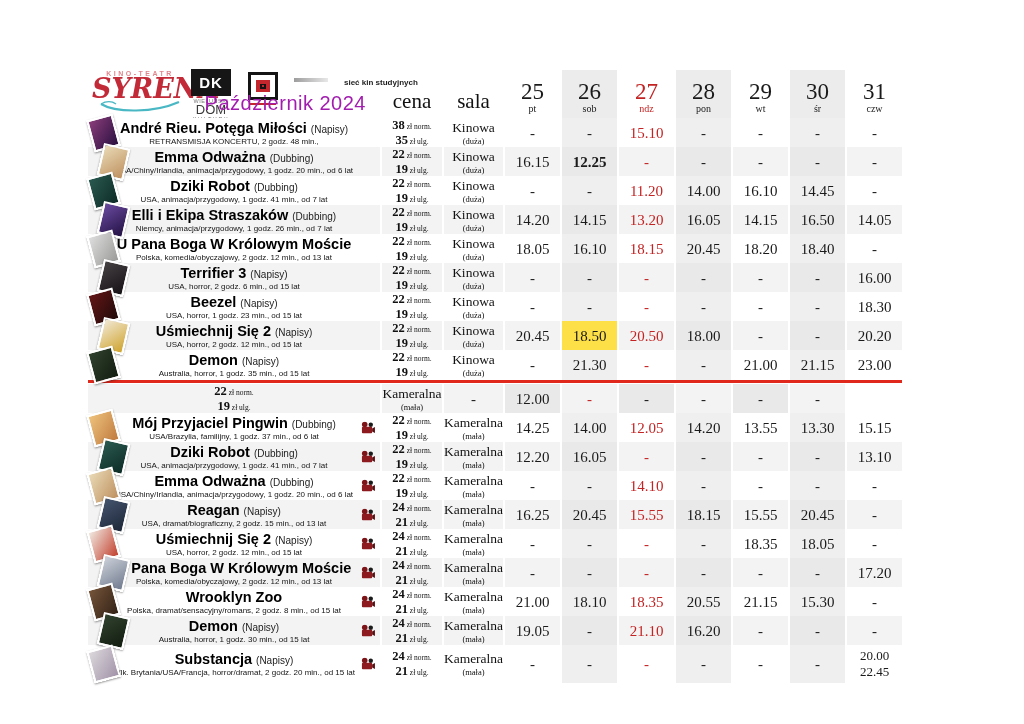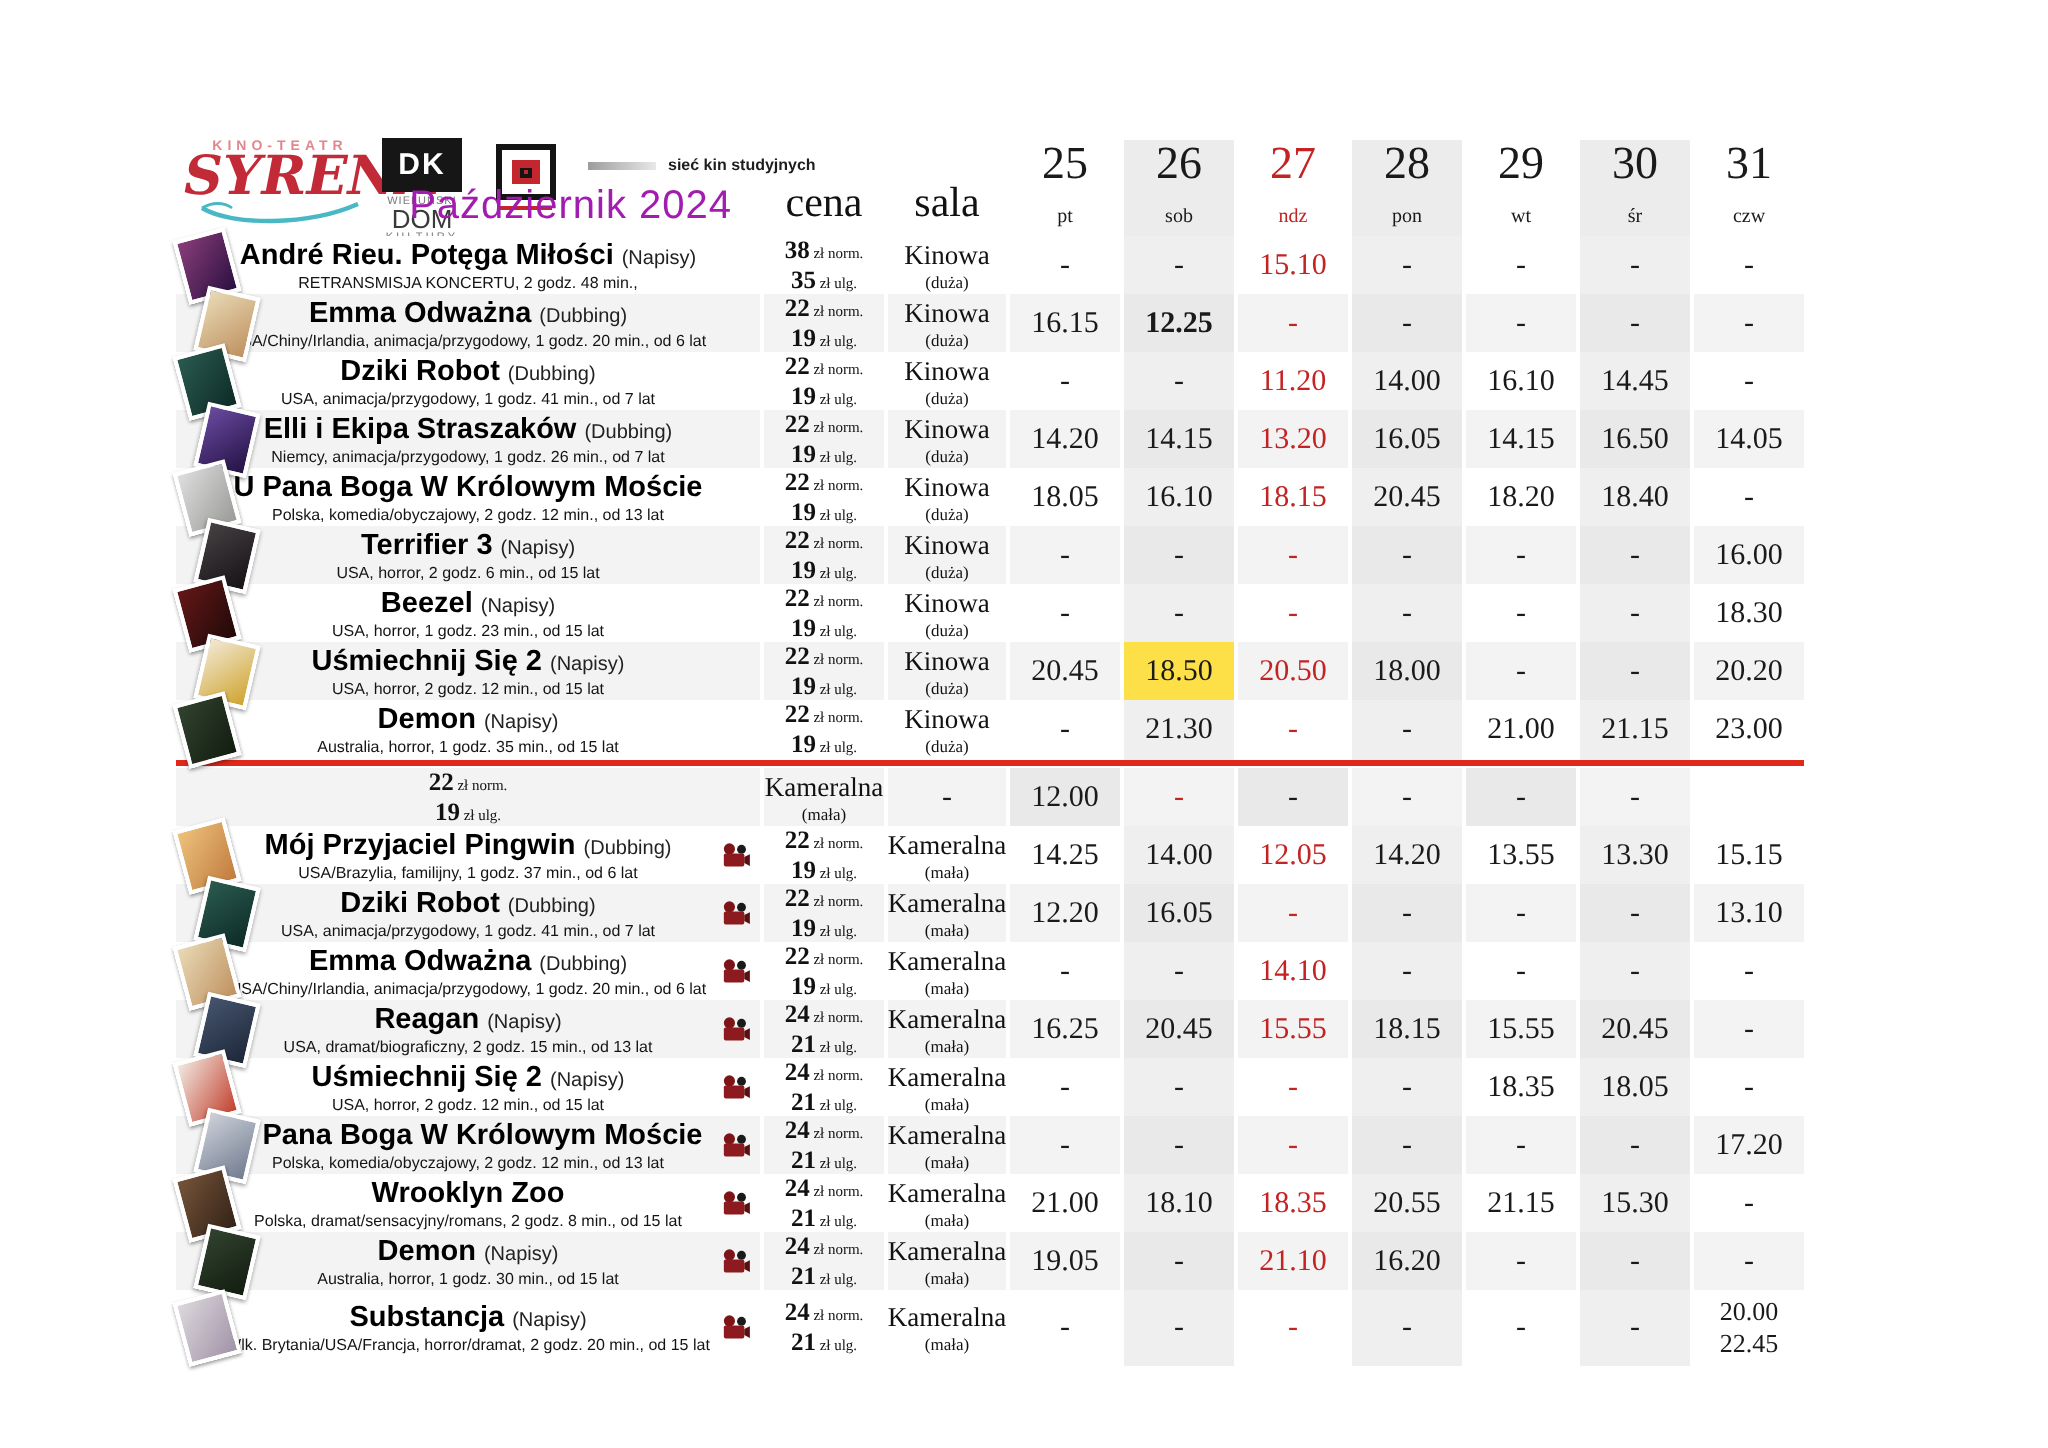--- a/index.html
+++ b/index.html
@@ -28,7 +28,7 @@
   .st-dot{width:2px;height:2px;background:#c4262e;}
   .st-line{height:2px;background:#c4262e;width:26px;margin:3px auto 0;}
 
-  .logo-siec{position:absolute;left:294px;top:78px;display:flex;align-items:center;gap:6px;}
+  .logo-siec{position:absolute;left:294px;top:78px;display:flex;align-items:flex-start;gap:16px;}
   .siec-arrow{width:34px;height:4px;background:linear-gradient(90deg,#9d9d9d,#e8e8e8);}
   .siec-arrow:before{content:"";}
   .siec-text{font-size:8px;font-weight:bold;color:#1d1d1d;}

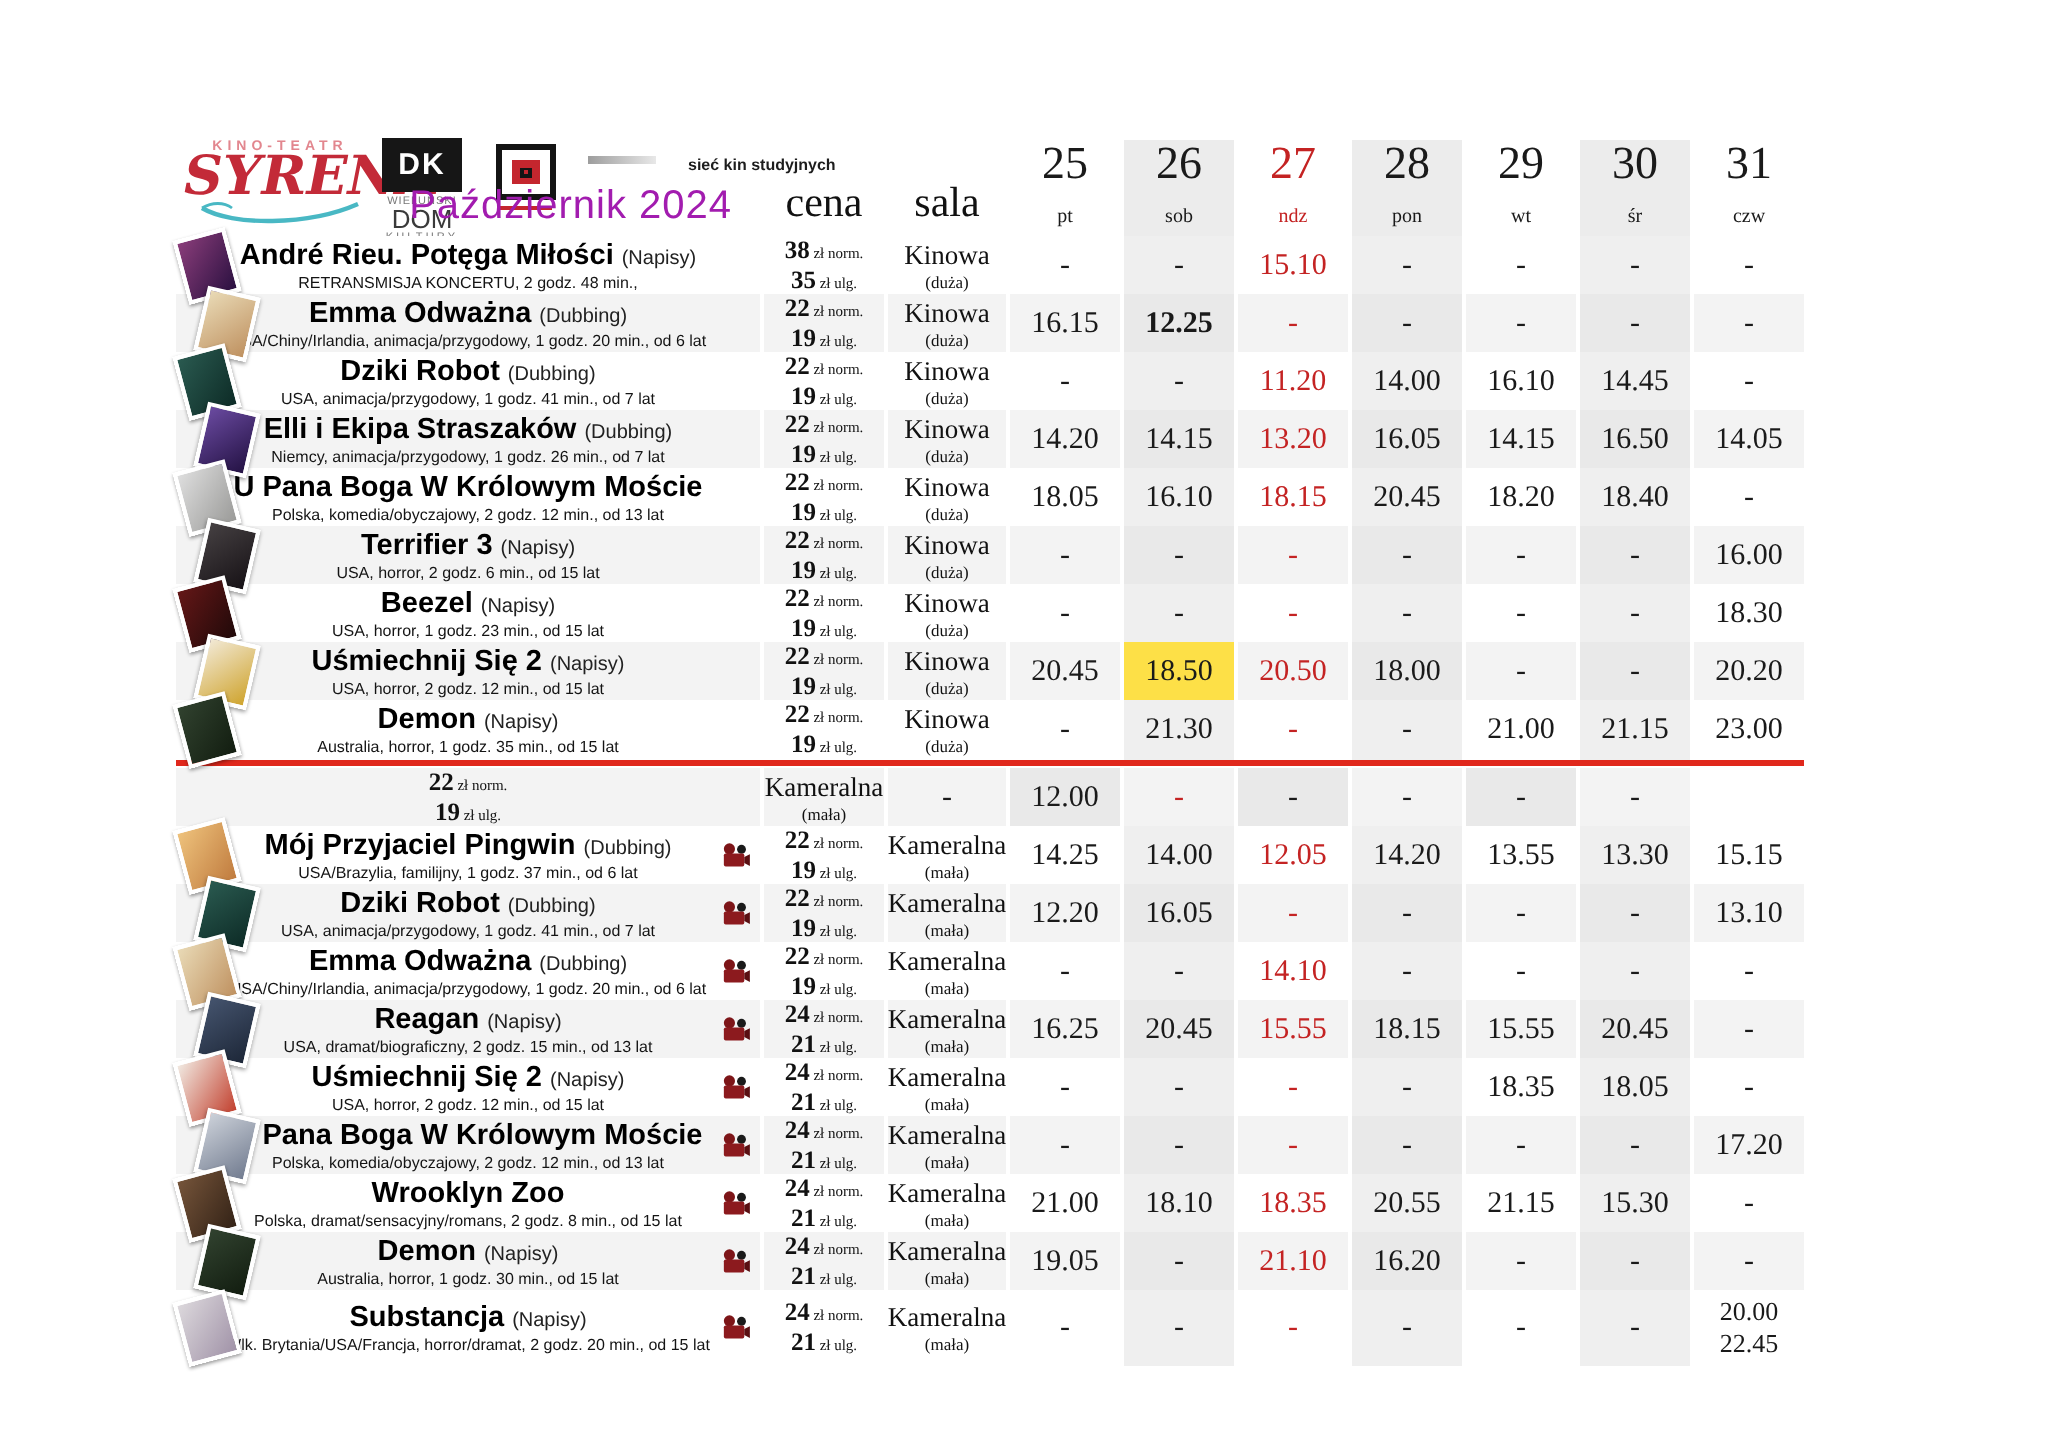--- a/index.html
+++ b/index.html
@@ -45,7 +45,7 @@
   .h-left{position:relative;}
   .h-price,.h-hall{font-family:"Liberation Serif",serif;font-size:21px;color:#111;
                    display:flex;align-items:flex-end;justify-content:center;padding-bottom:4px;height:48px;box-sizing:border-box;}
-  .h-date{height:48px;display:flex;flex-direction:column;align-items:center;justify-content:space-between;
+  .h-date{height:48px;display:flex;flex-direction:column;align-items:center;justify-content:flex-end;
           padding-bottom:3px;box-sizing:border-box;font-family:"Liberation Serif",serif;color:#1a1a1a;}
   .h-date .d{font-size:23px;line-height:1;}
   .h-date .w{font-size:10px;line-height:1.2;}

